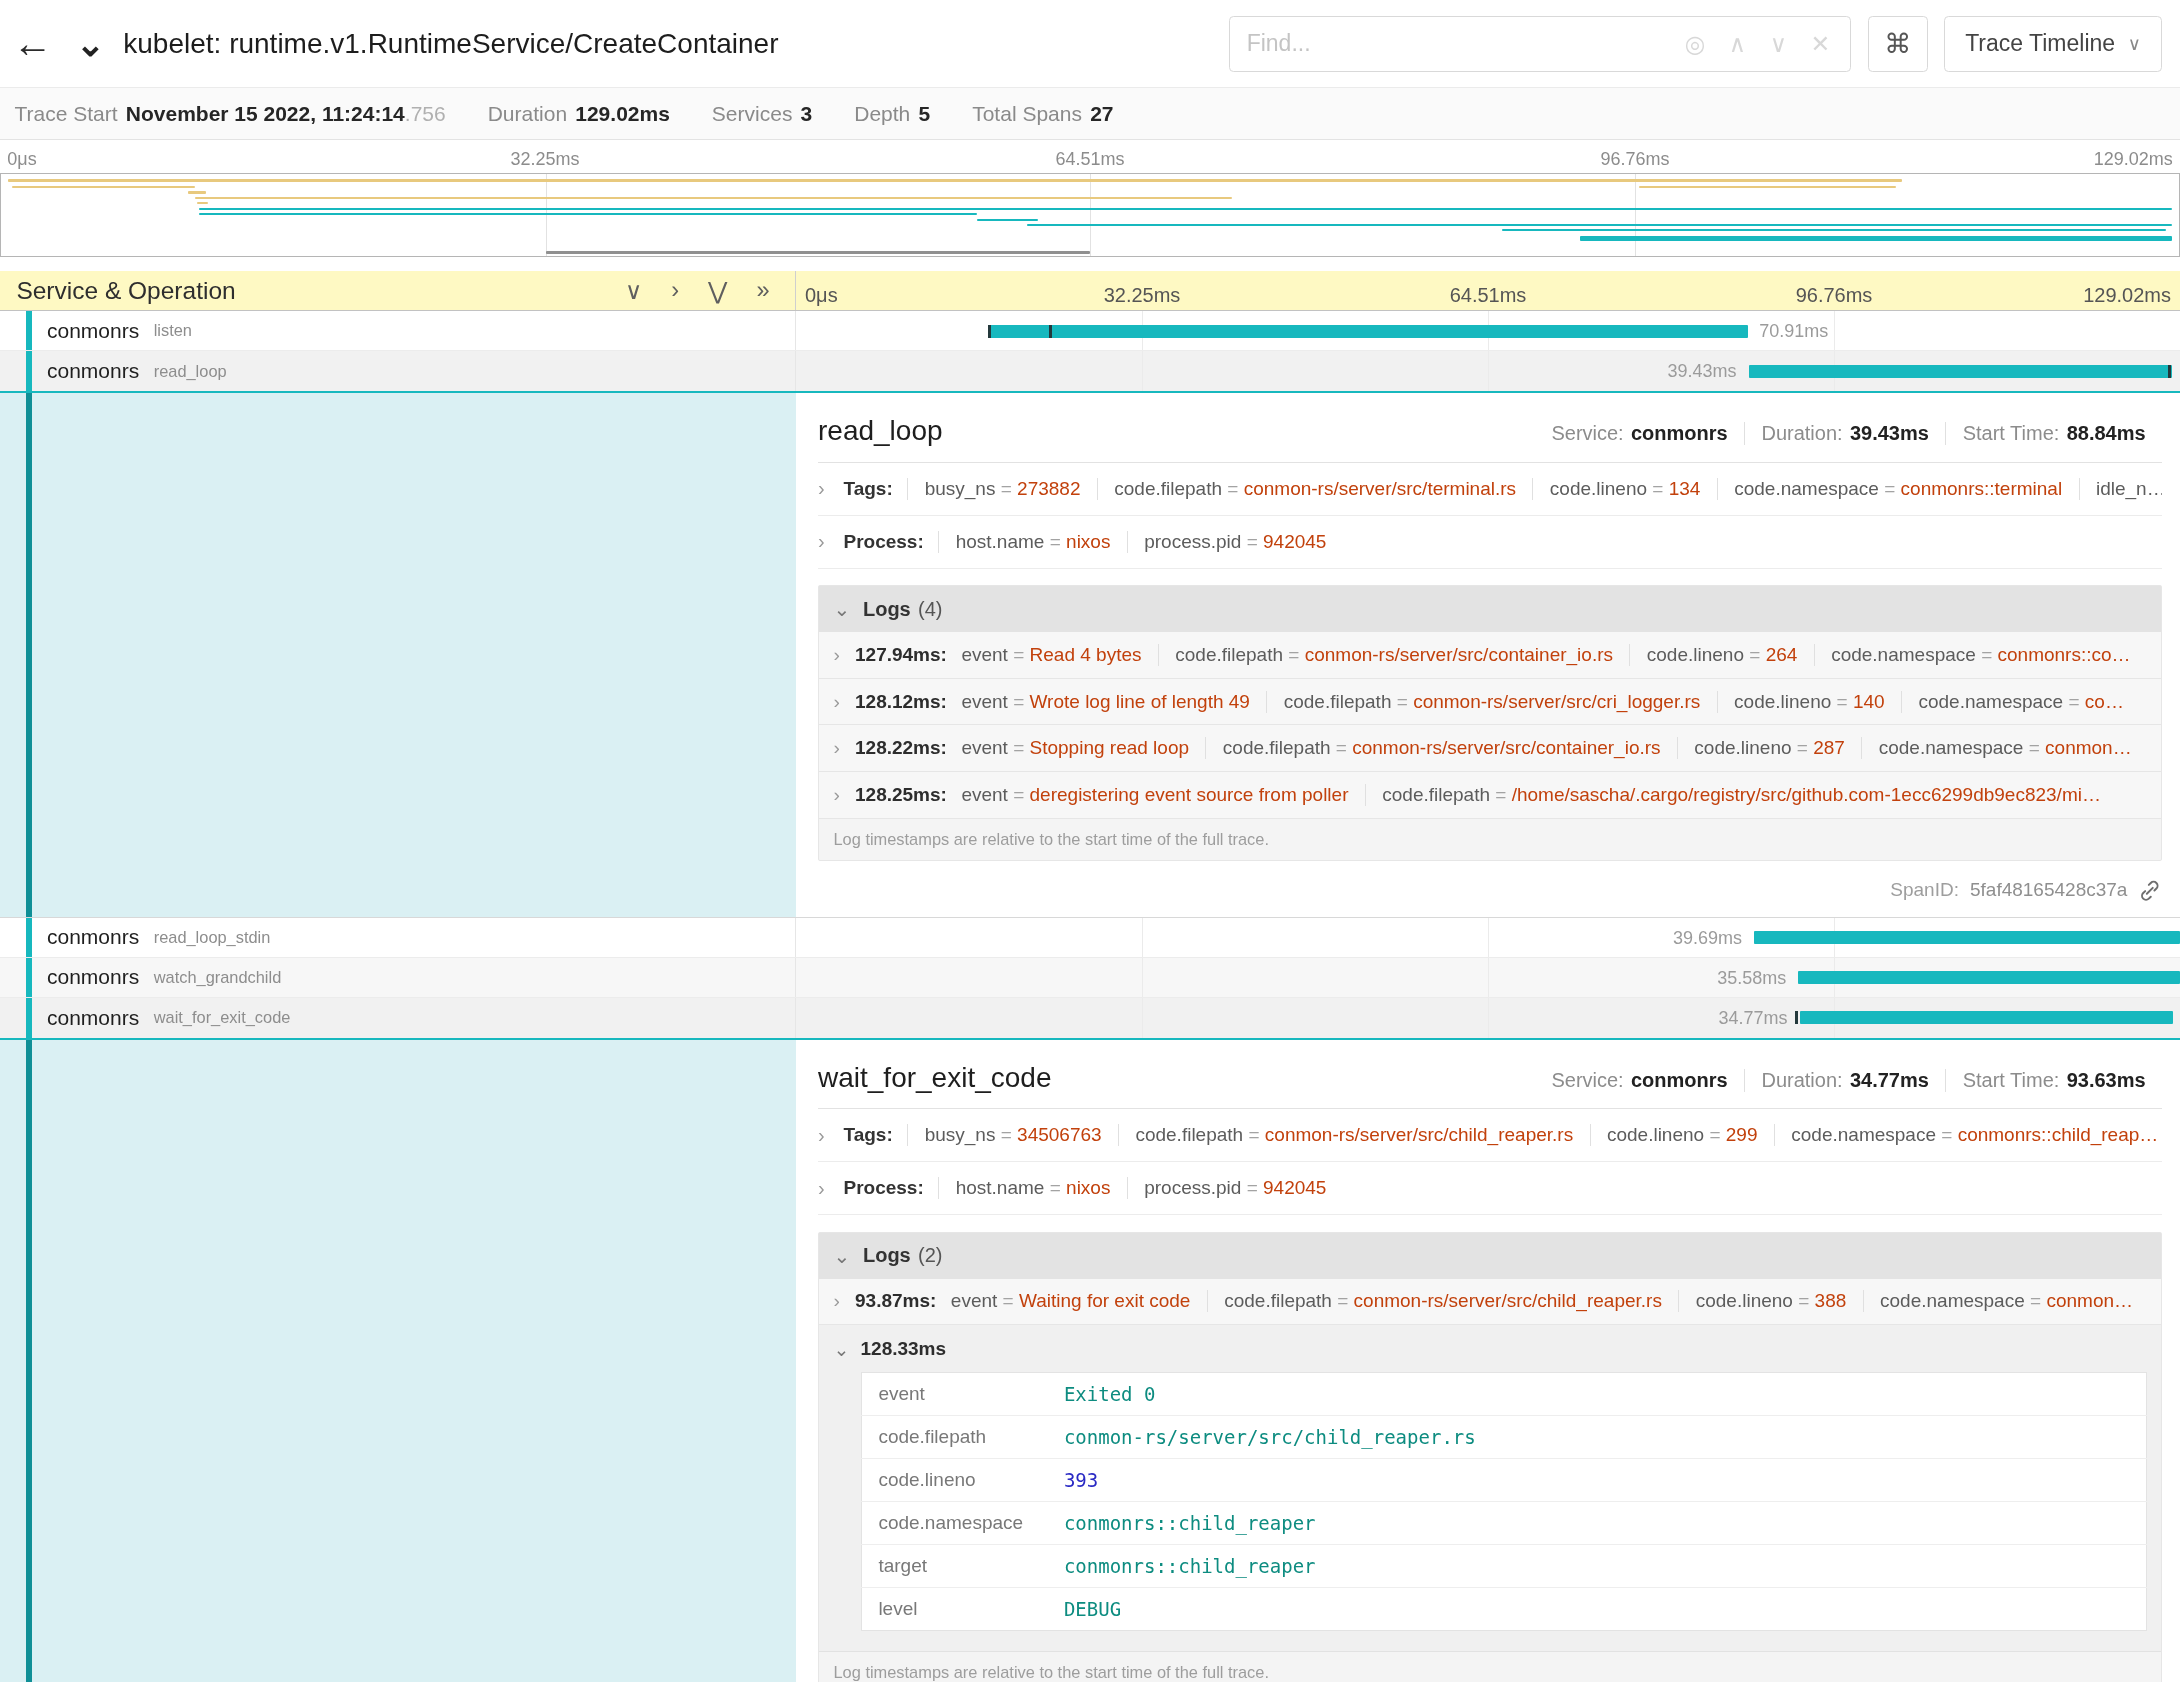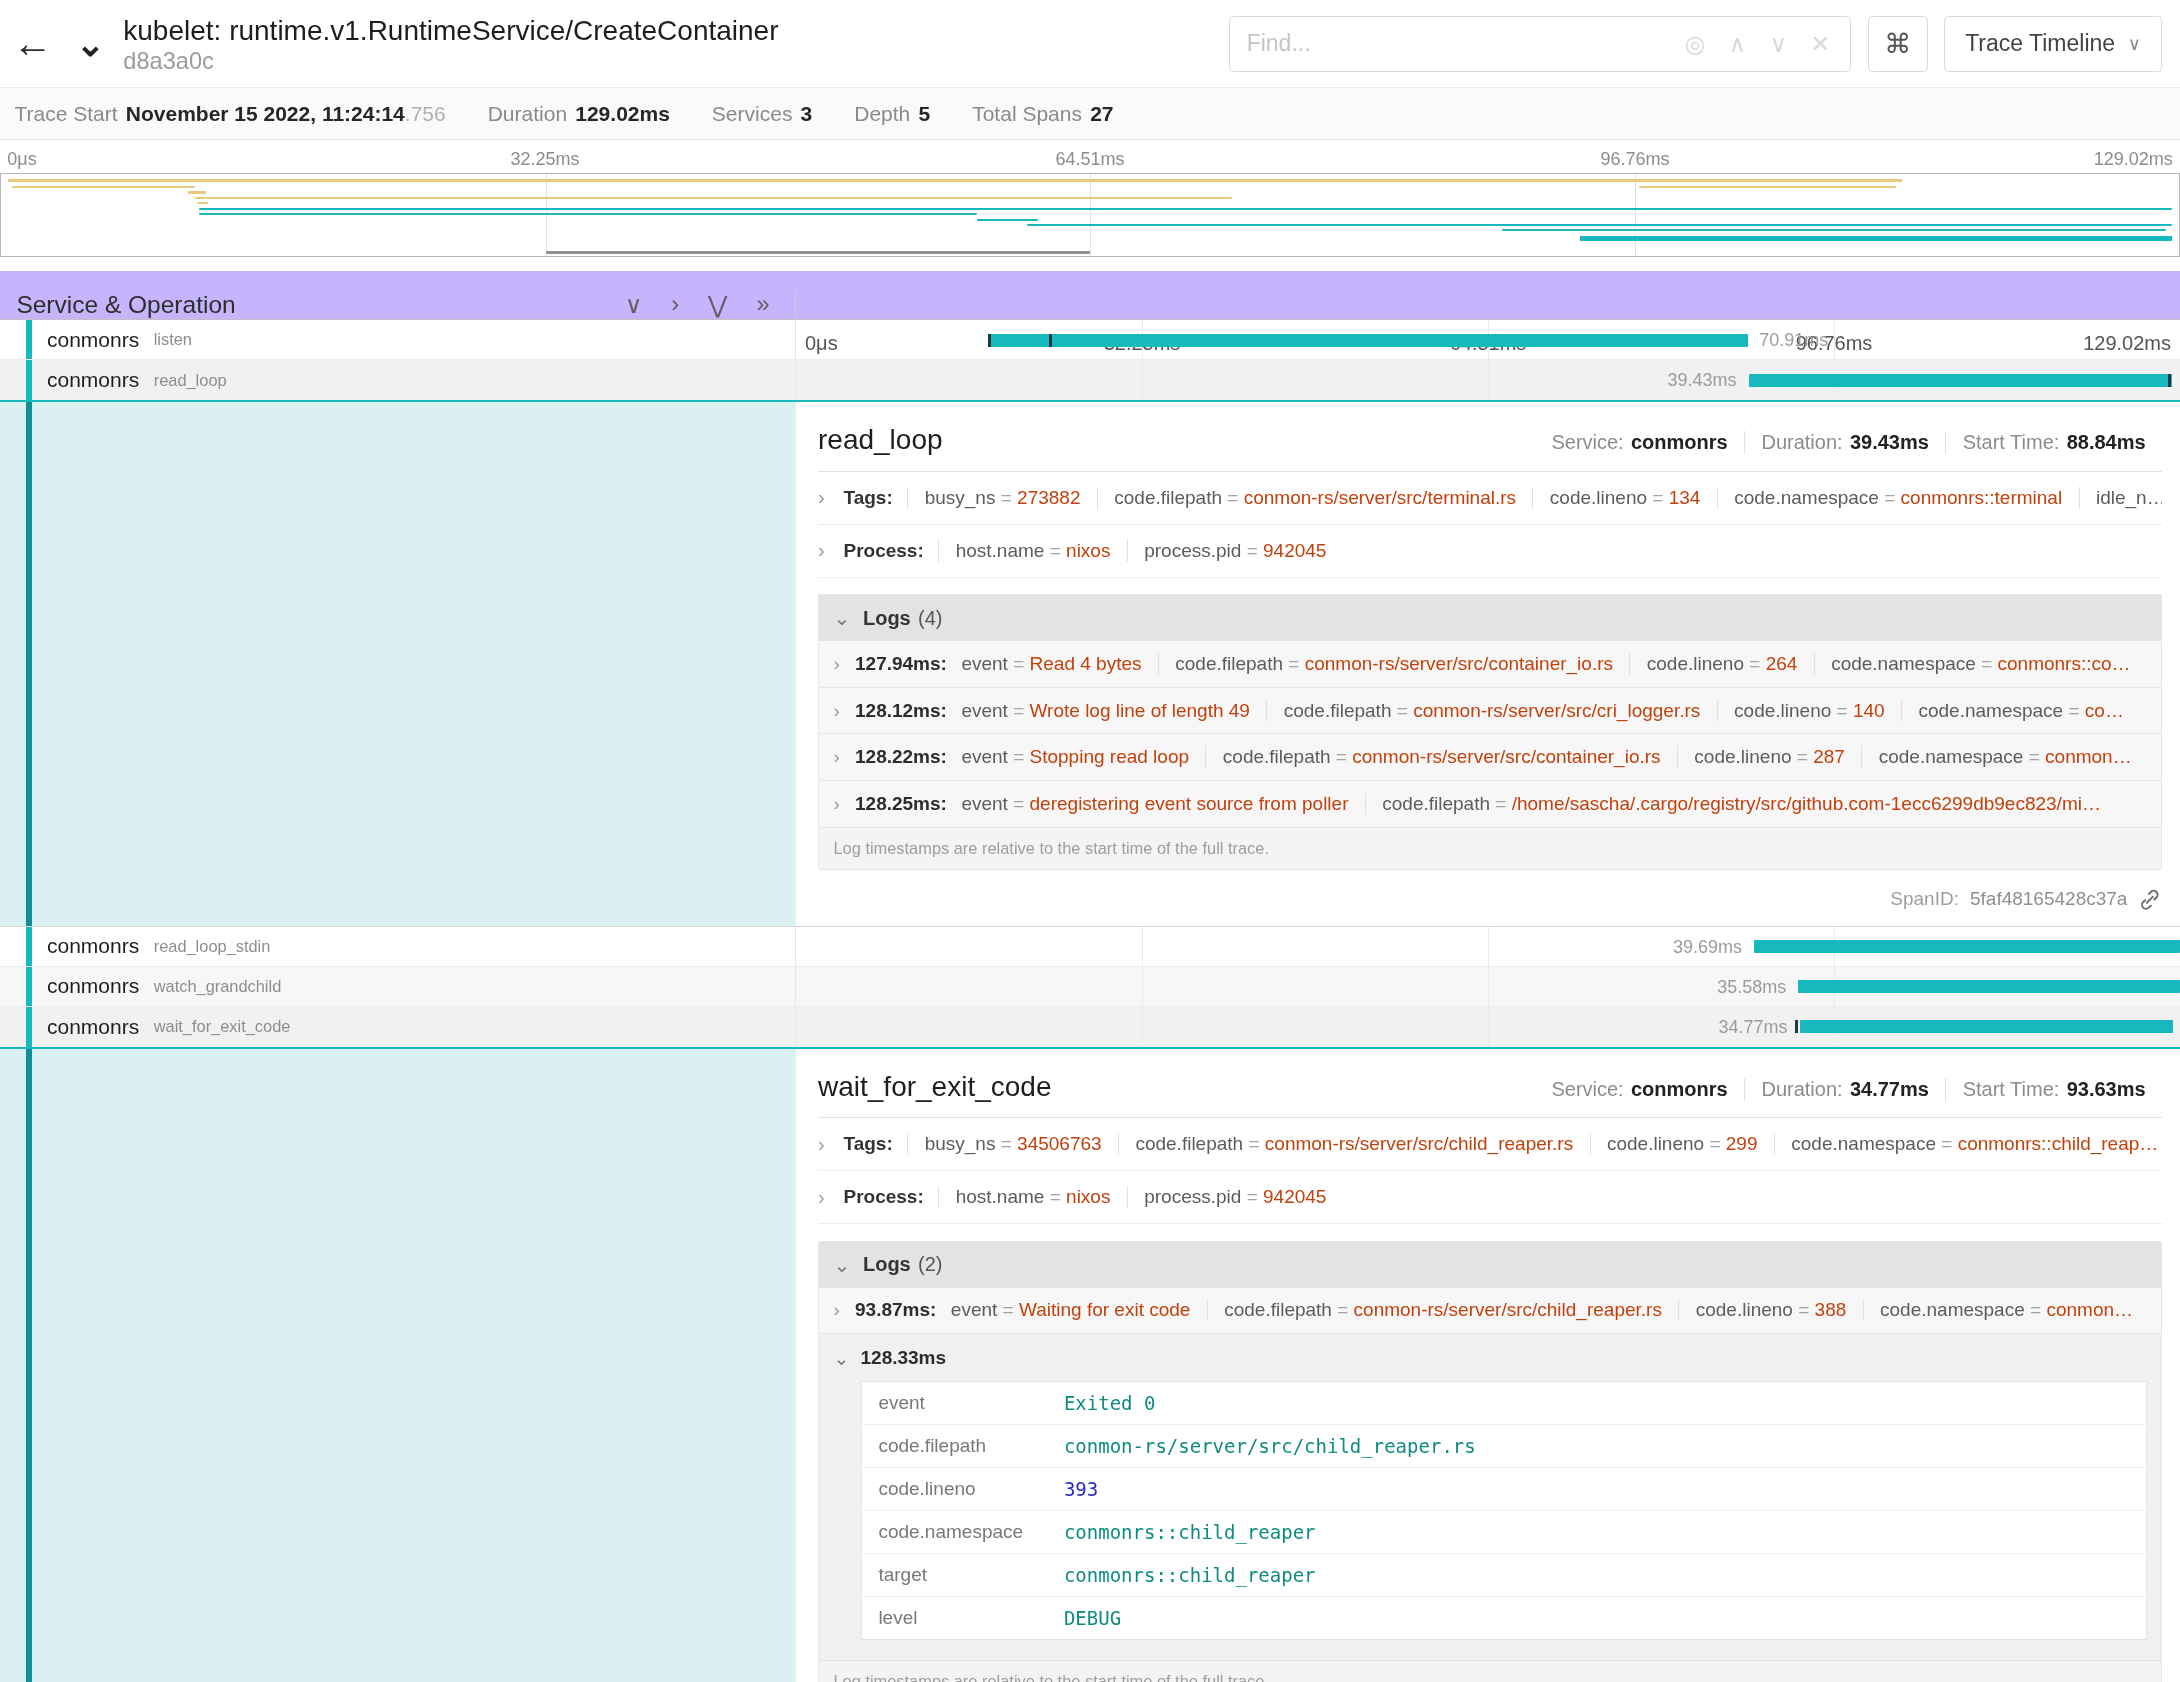--- a/index.html
+++ b/index.html
@@ -131,7 +131,6 @@
     <button class="collapse-btn"><span>⌄</span></button>
     <div class="title-block">
       <h1>kubelet: runtime.v1.RuntimeService/CreateContainer</h1>
-      <div class="trace-id">d8a3a0c</div>
     </div>
     <div class="topbar-right">
       <div class="find-group">

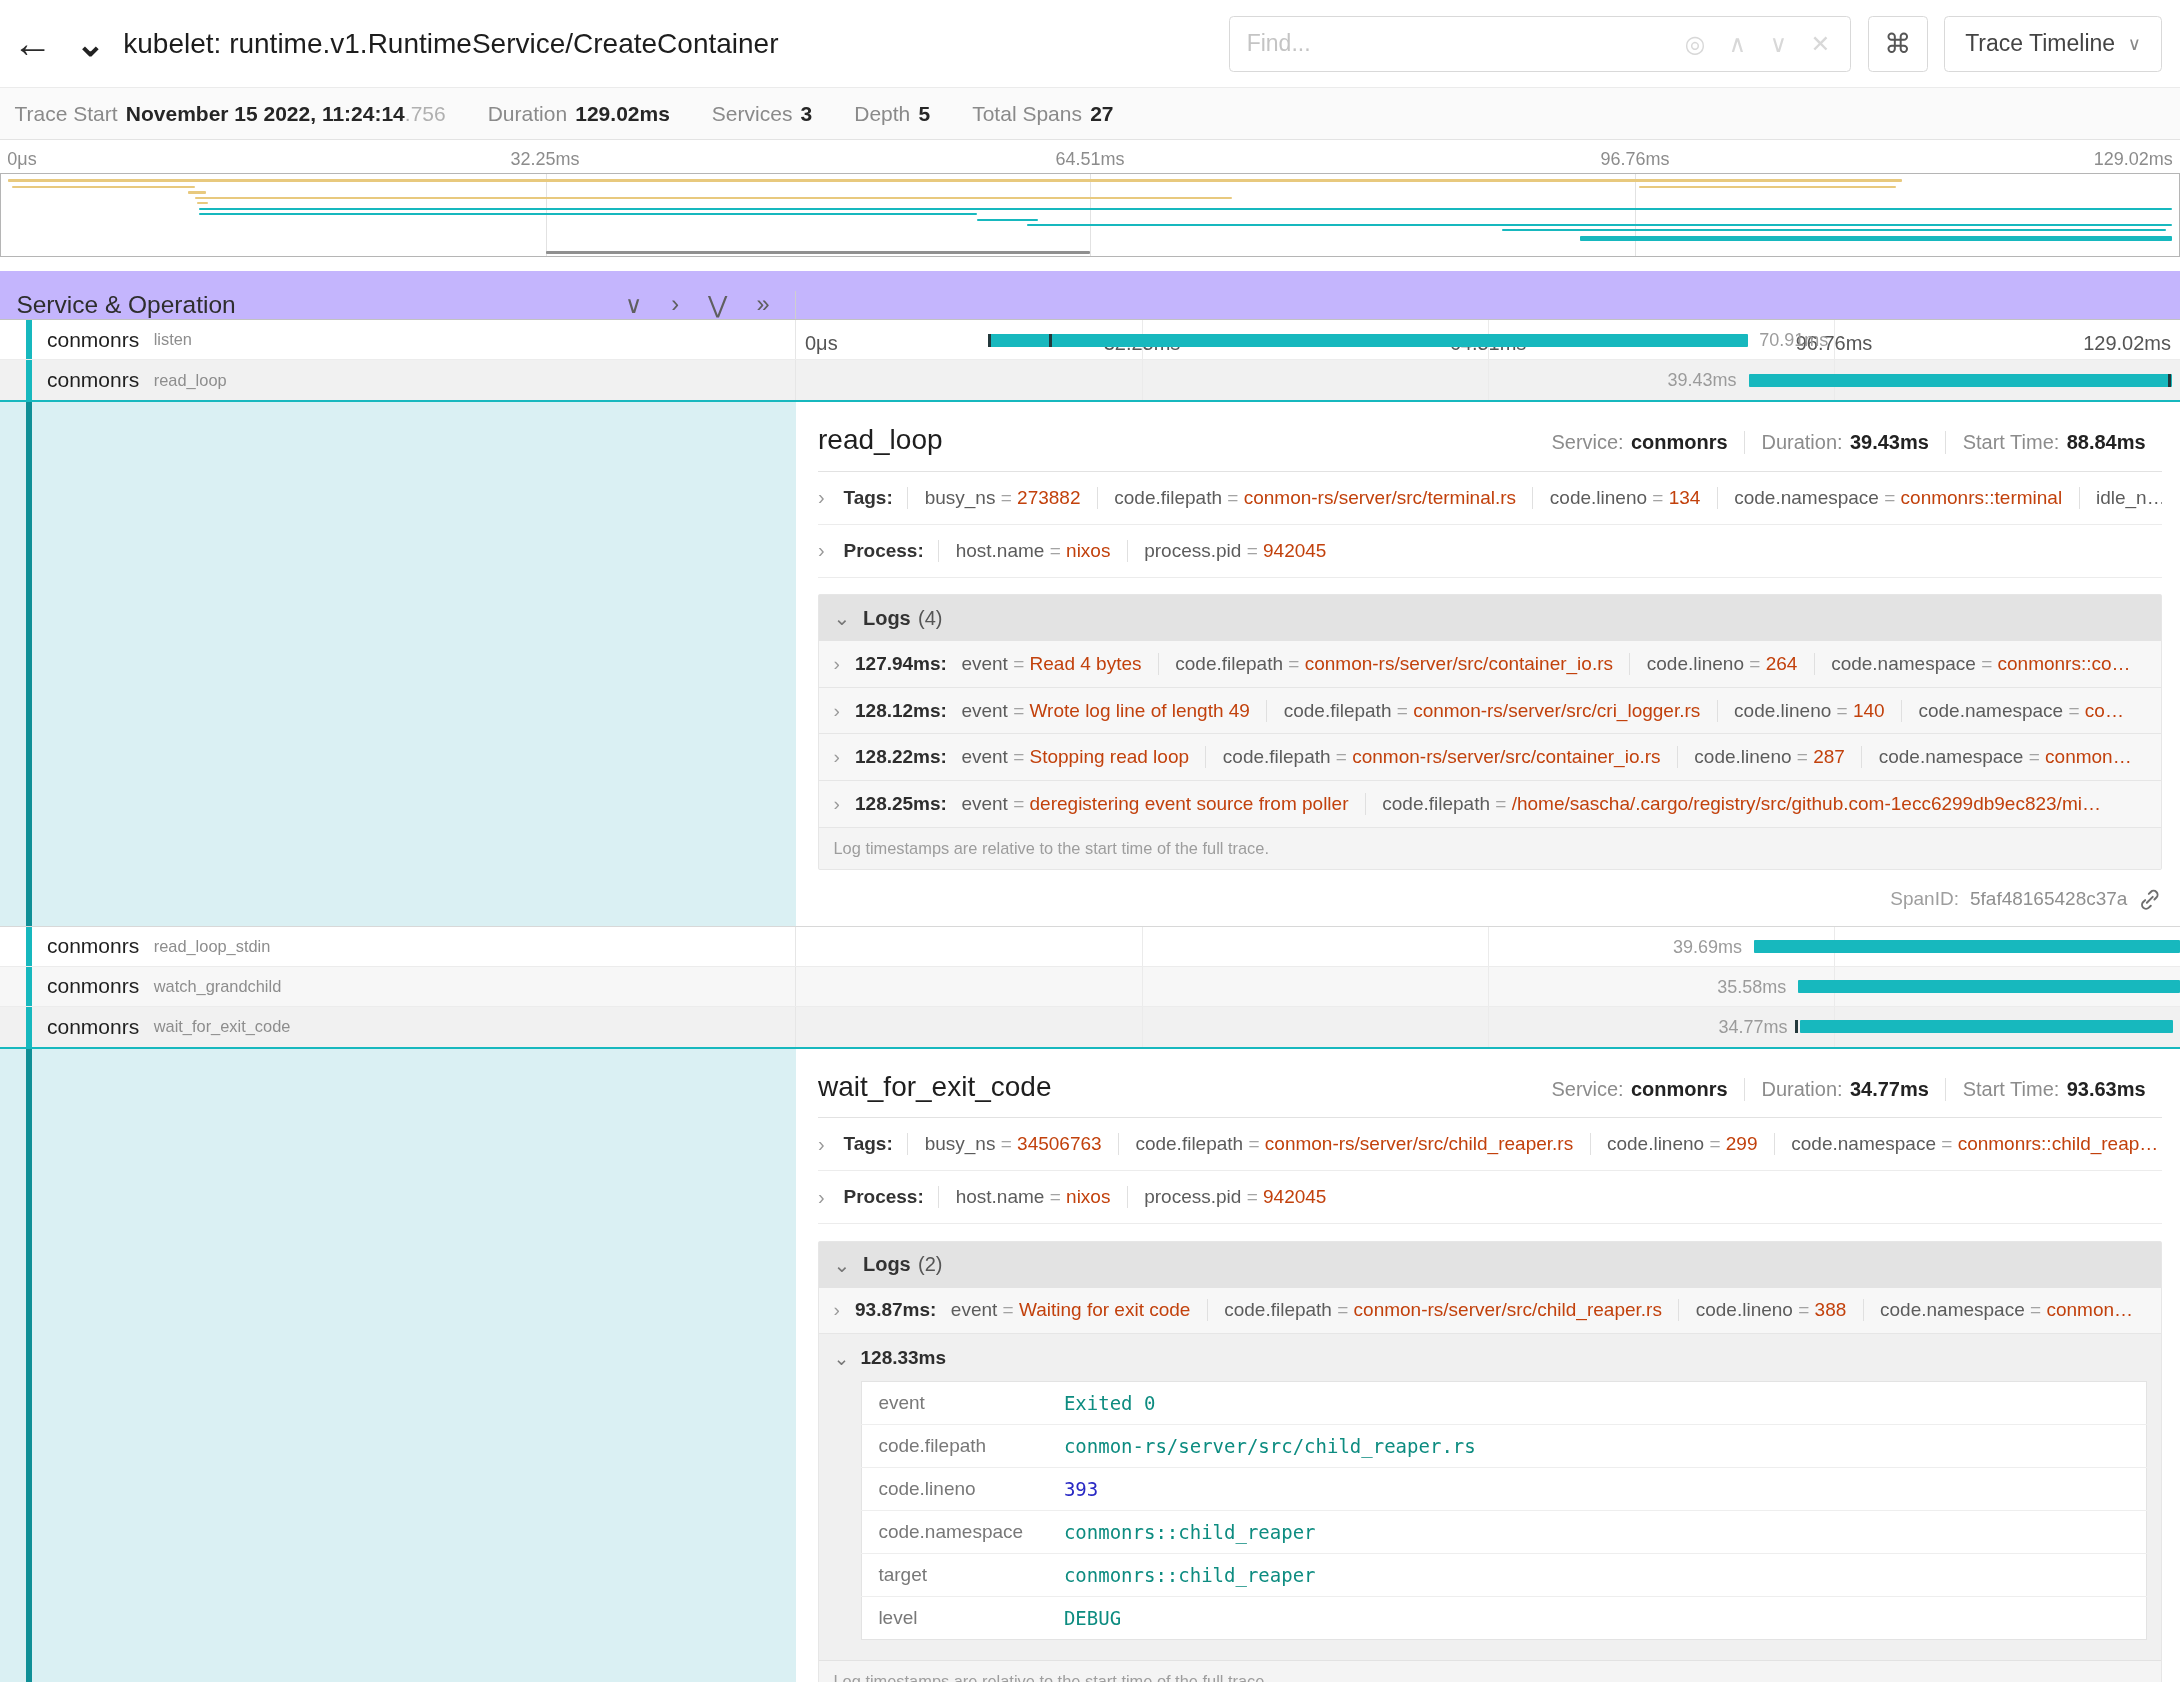--- a/index.html
+++ b/index.html
@@ -47,7 +47,7 @@
   .mm-line.gray { background:#909090; }
 
   
-  .tl-header { display:flex; height:49px; background:#c4b5fd; border-bottom:1.8px solid #c2c2c2;align-items:flex-end; }
+  .tl-header { display:flex; height:40px; background:#fef9c3; border-bottom:1.8px solid #c2c2c2; }
   .tl-header-left { width:796px; display:flex; align-items:center; padding:0 25.5px 0 16.4px; border-right:0.9px solid #cfcfcf; }
   .tl-header-left .label { font-size:24.5px; color:#2e2e2e; }
   .tree-icons { margin-left:auto; display:flex; gap:29px; font-size:23.6px; color:#5f5f5f; }

